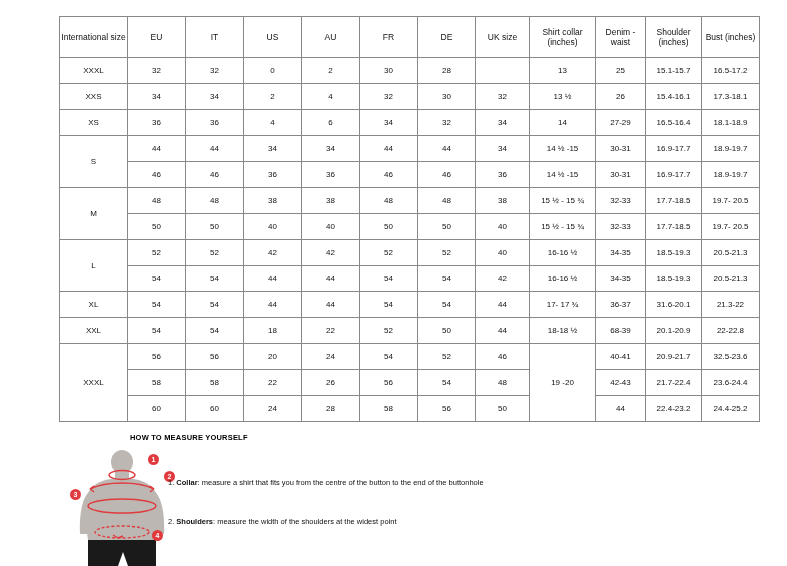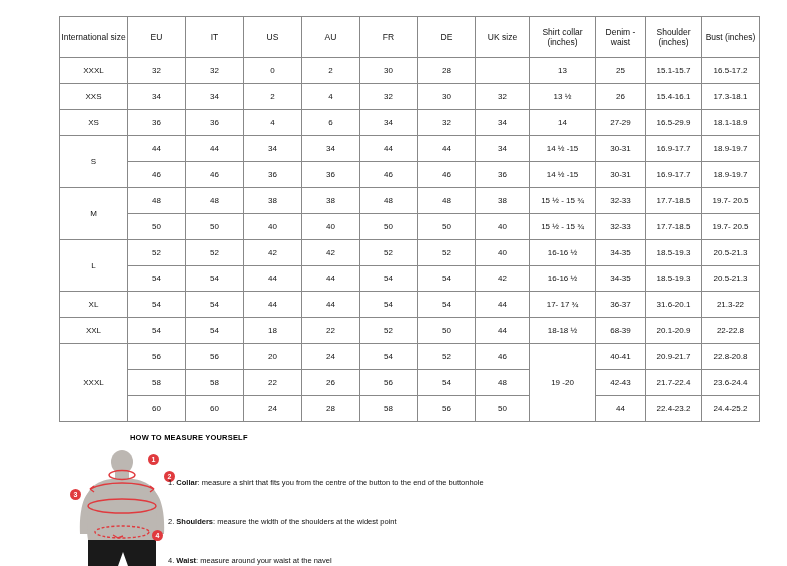--- a/index.html
+++ b/index.html
@@ -177,7 +177,7 @@
           <td>34</td>
           <td>14</td>
           <td>27-29</td>
-          <td>16.5-29.9</td>
+          <td>16.5-16.4</td>
           <td>18.1-18.9</td>
         </tr>
         <tr>

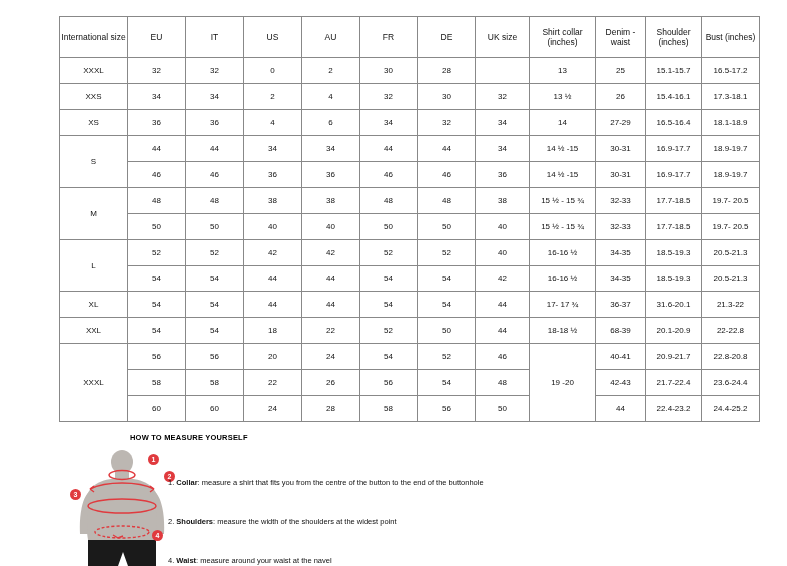--- a/index.html
+++ b/index.html
@@ -301,7 +301,7 @@
           <td rowspan="3">19 -20</td>
           <td>40-41</td>
           <td>20.9-21.7</td>
-          <td>22.8-20.8</td>
+          <td>32.5-23.6</td>
         </tr>
         <tr>
           <td>58</td>

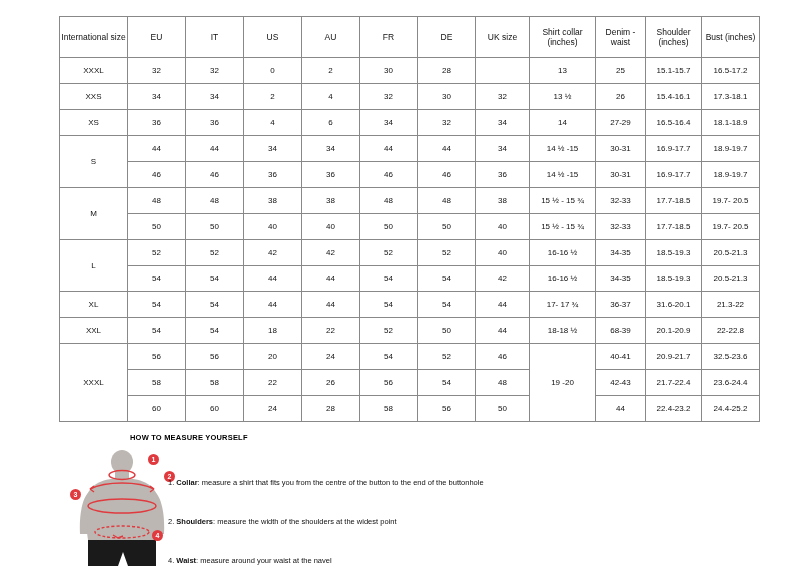--- a/index.html
+++ b/index.html
@@ -366,7 +366,6 @@
   <div class="steps" id="steps-list">
       <div class="step"><span>1. </span><b>Collar</b><span>: measure a shirt that fits you from the centre of the button to the end of the buttonhole</span></div>
       <div class="step"><span>2. </span><b>Shoulders</b><span>: measure the width of the shoulders at the widest point</span></div>
-      <div class="step"><span>4. </span><b>Waist</b><span>: measure around your waist at the navel</span></div>
     </div>
 
 </div>

